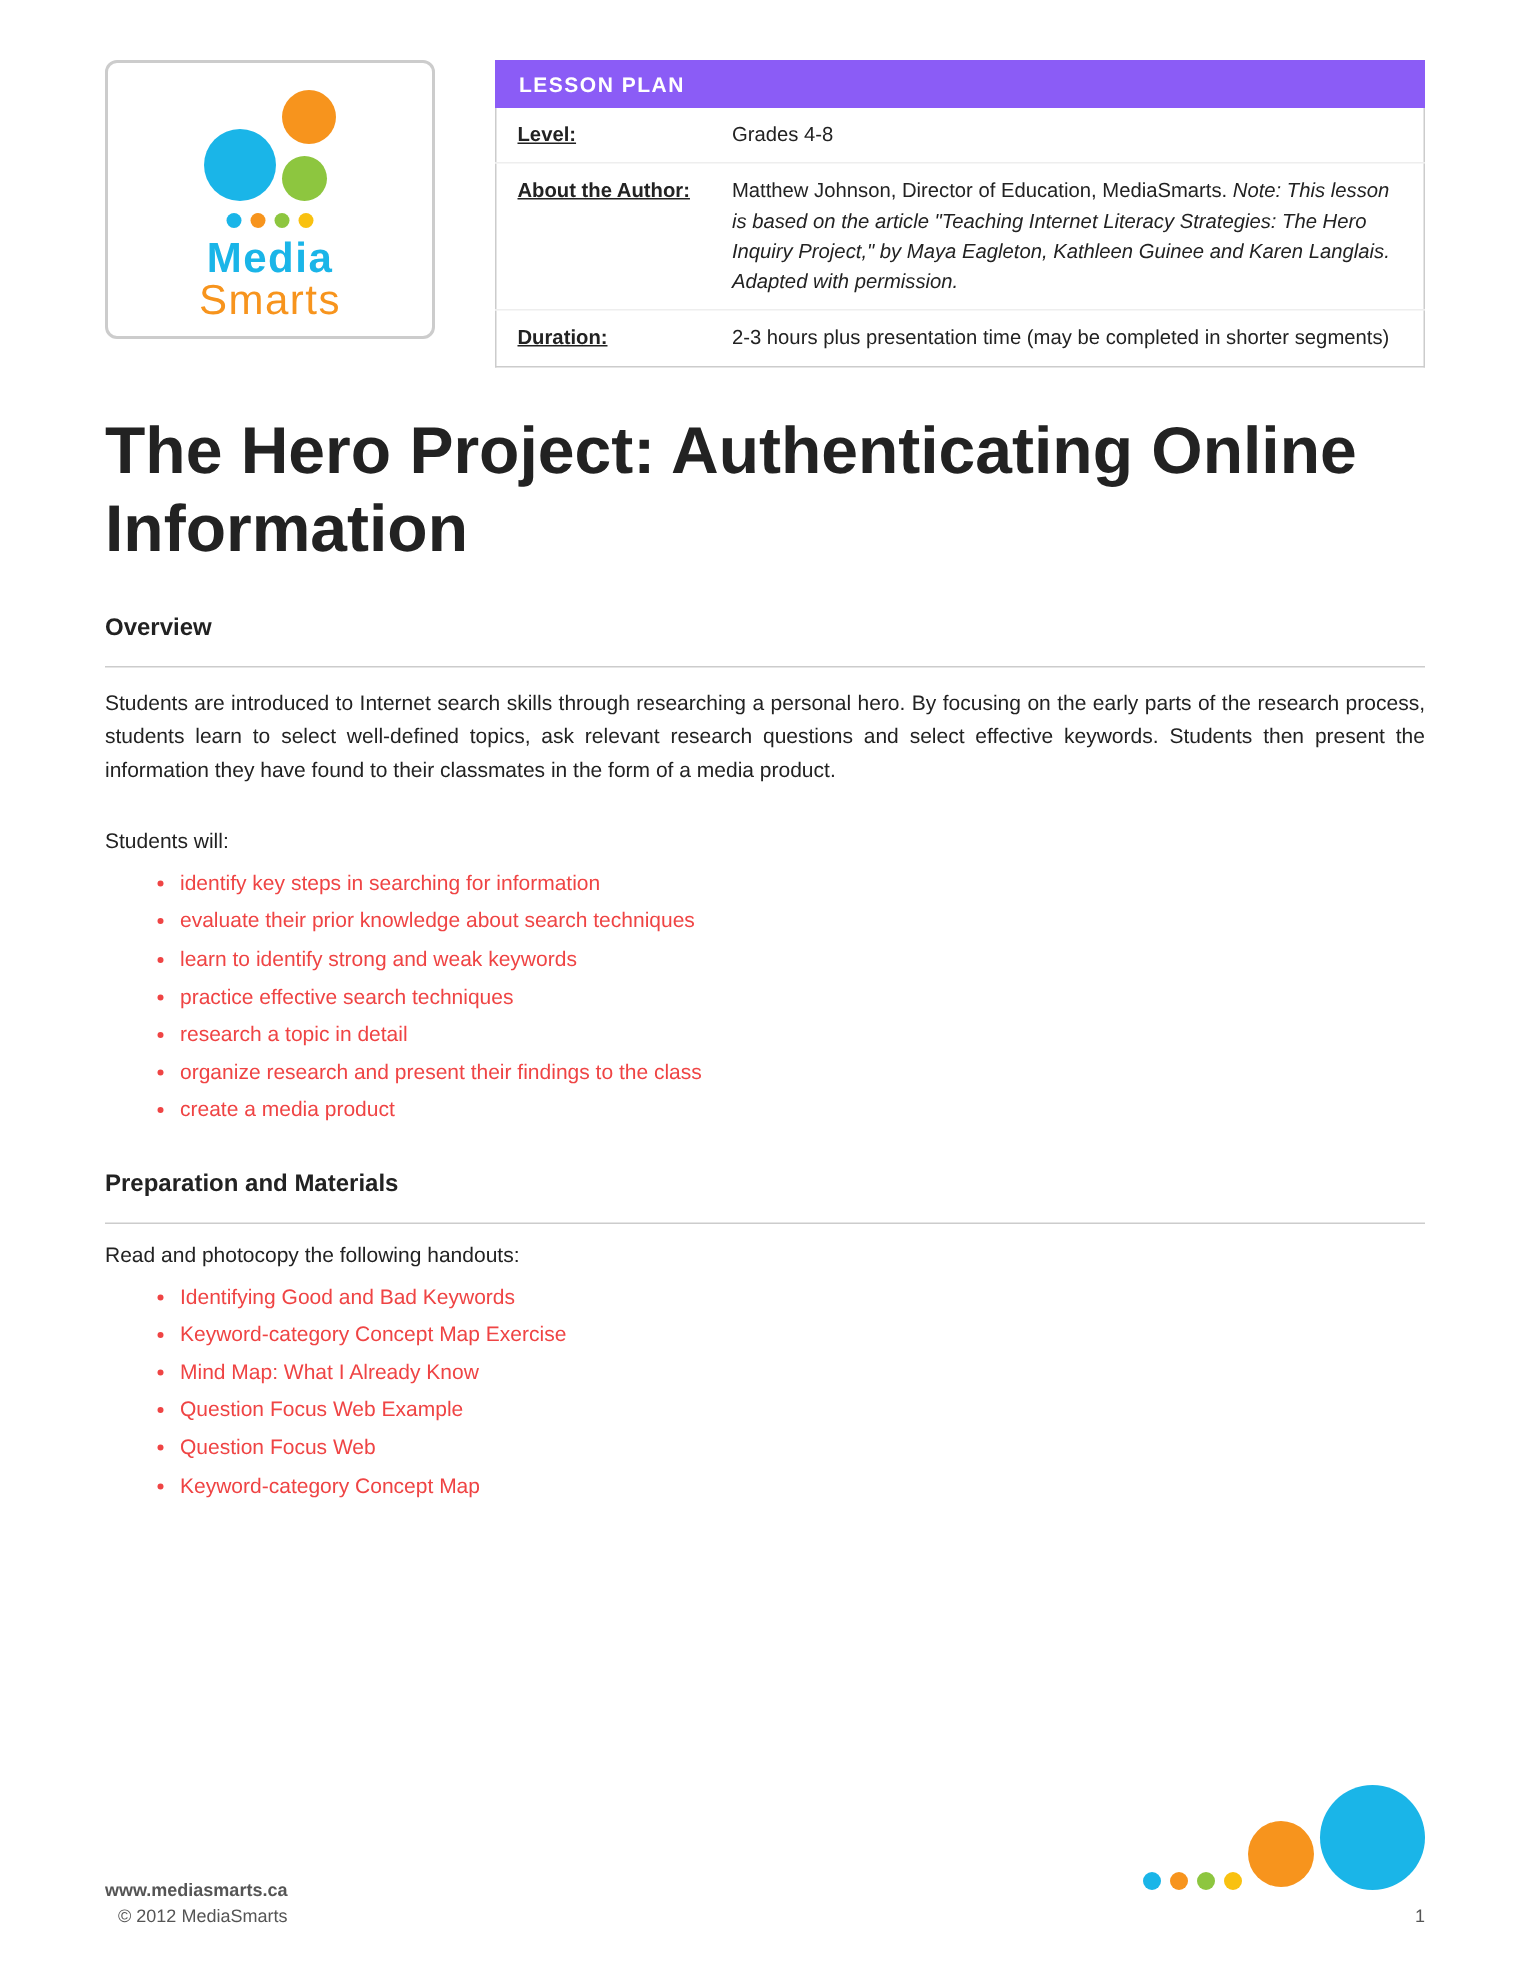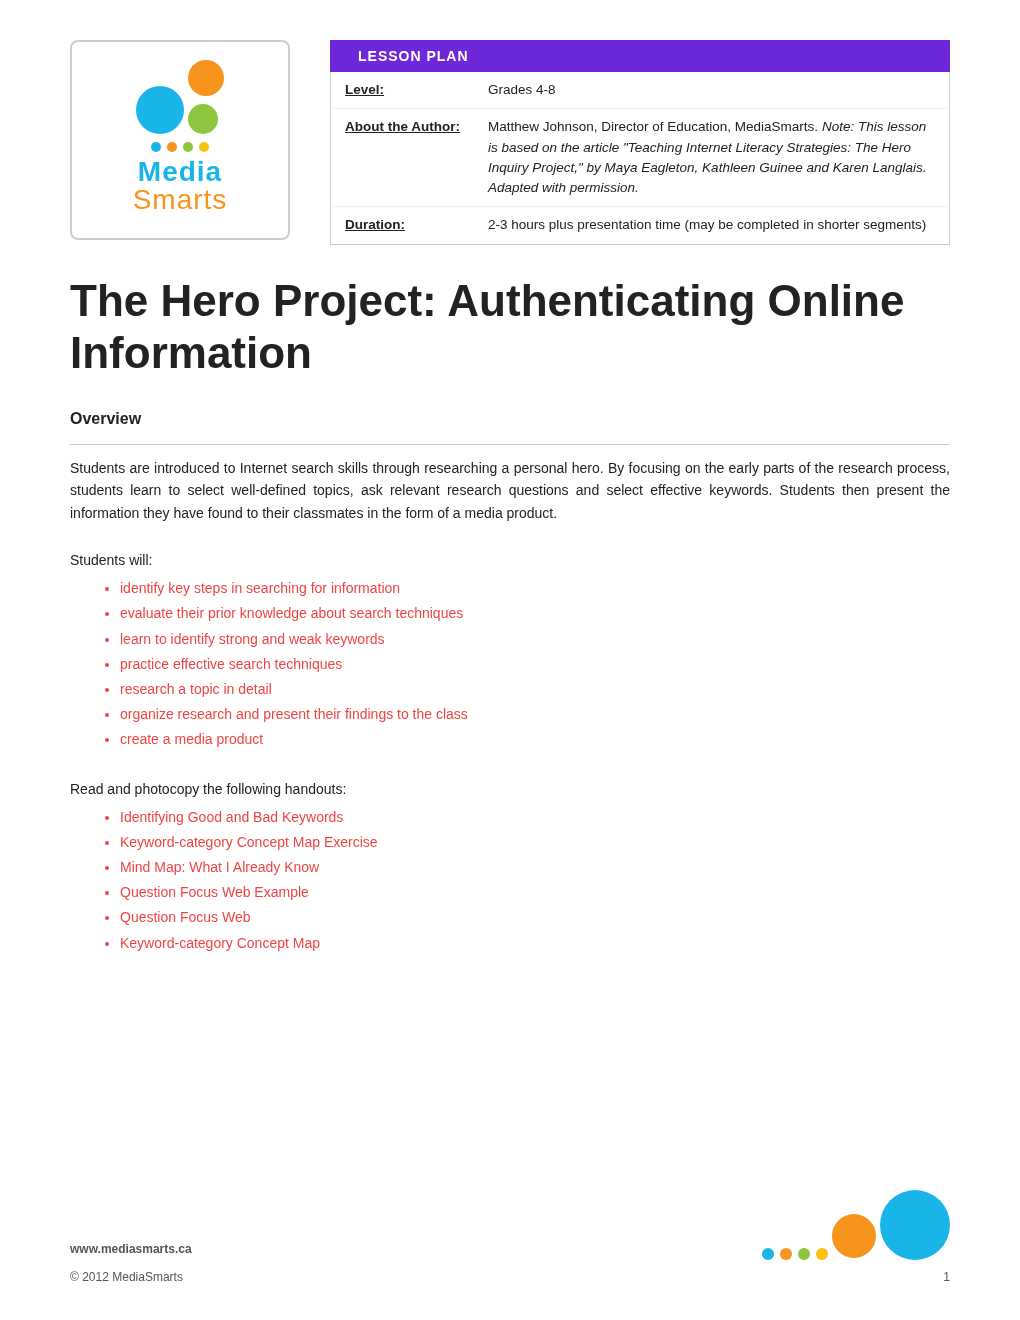--- a/index.html
+++ b/index.html
@@ -97,11 +97,11 @@
       flex: 1;
     }
     .lesson-plan-header {
-      background: #6d28d9;
+      background: #8b5cf6;
       color: #fff;
       font-weight: bold;
       font-size: 14px;
-      padding: 8px 28px;
+      padding: 8px 16px;
       text-transform: uppercase;
       letter-spacing: 1px;
       margin-bottom: 0;

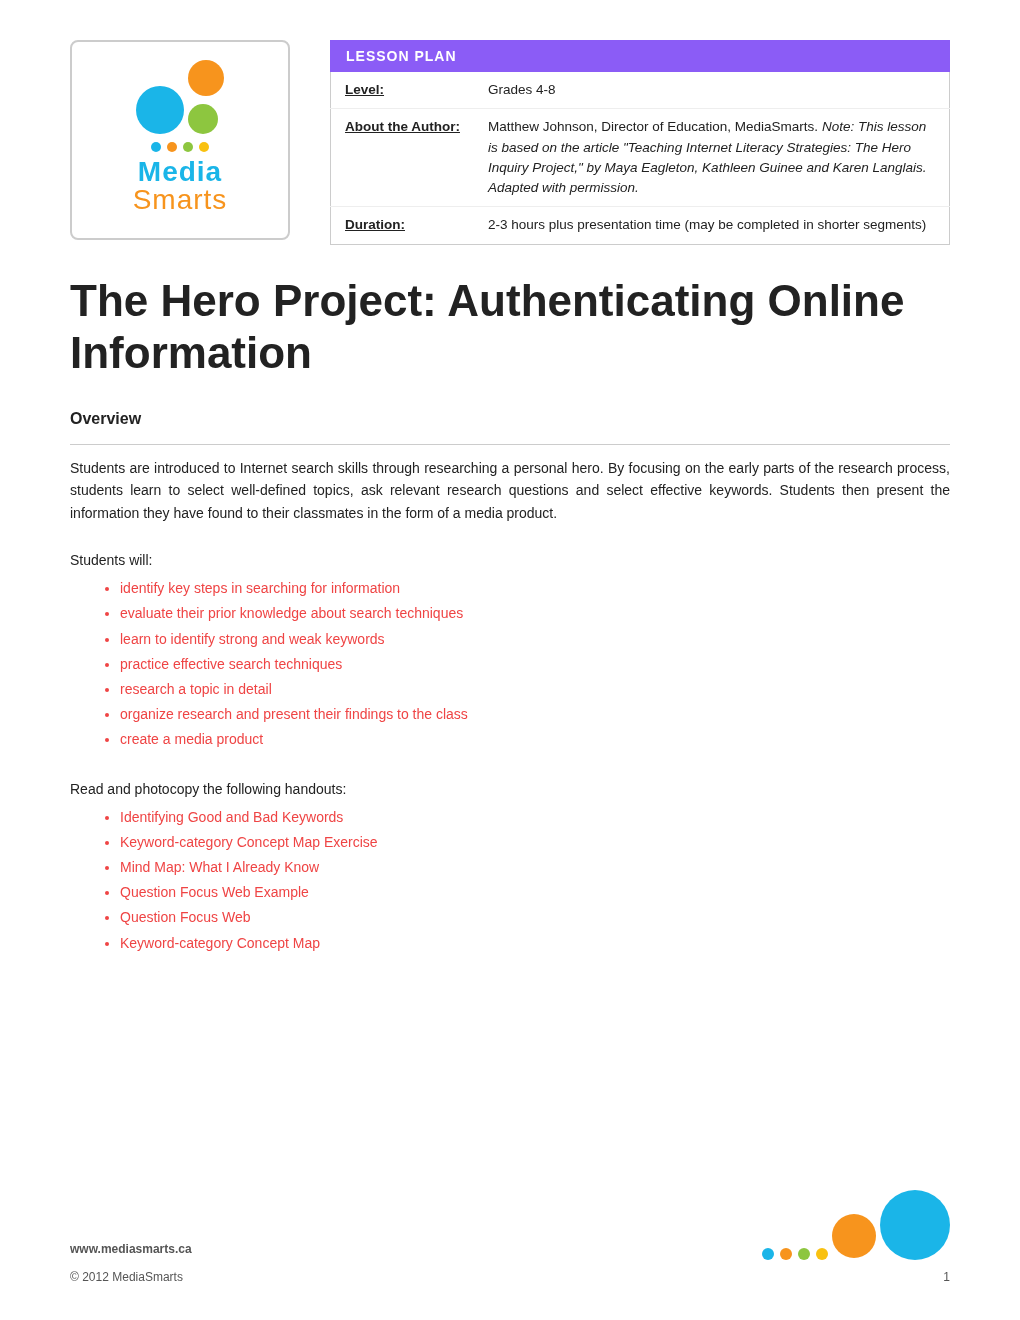--- a/index.html
+++ b/index.html
@@ -35,7 +35,7 @@
       min-width: 220px;
       border: 2px solid #ccc;
       border-radius: 8px;
-      padding: 18px 18px 24px 18px;
+      padding: 18px 18px 10px 18px;
       display: flex;
       flex-direction: column;
       align-items: center;

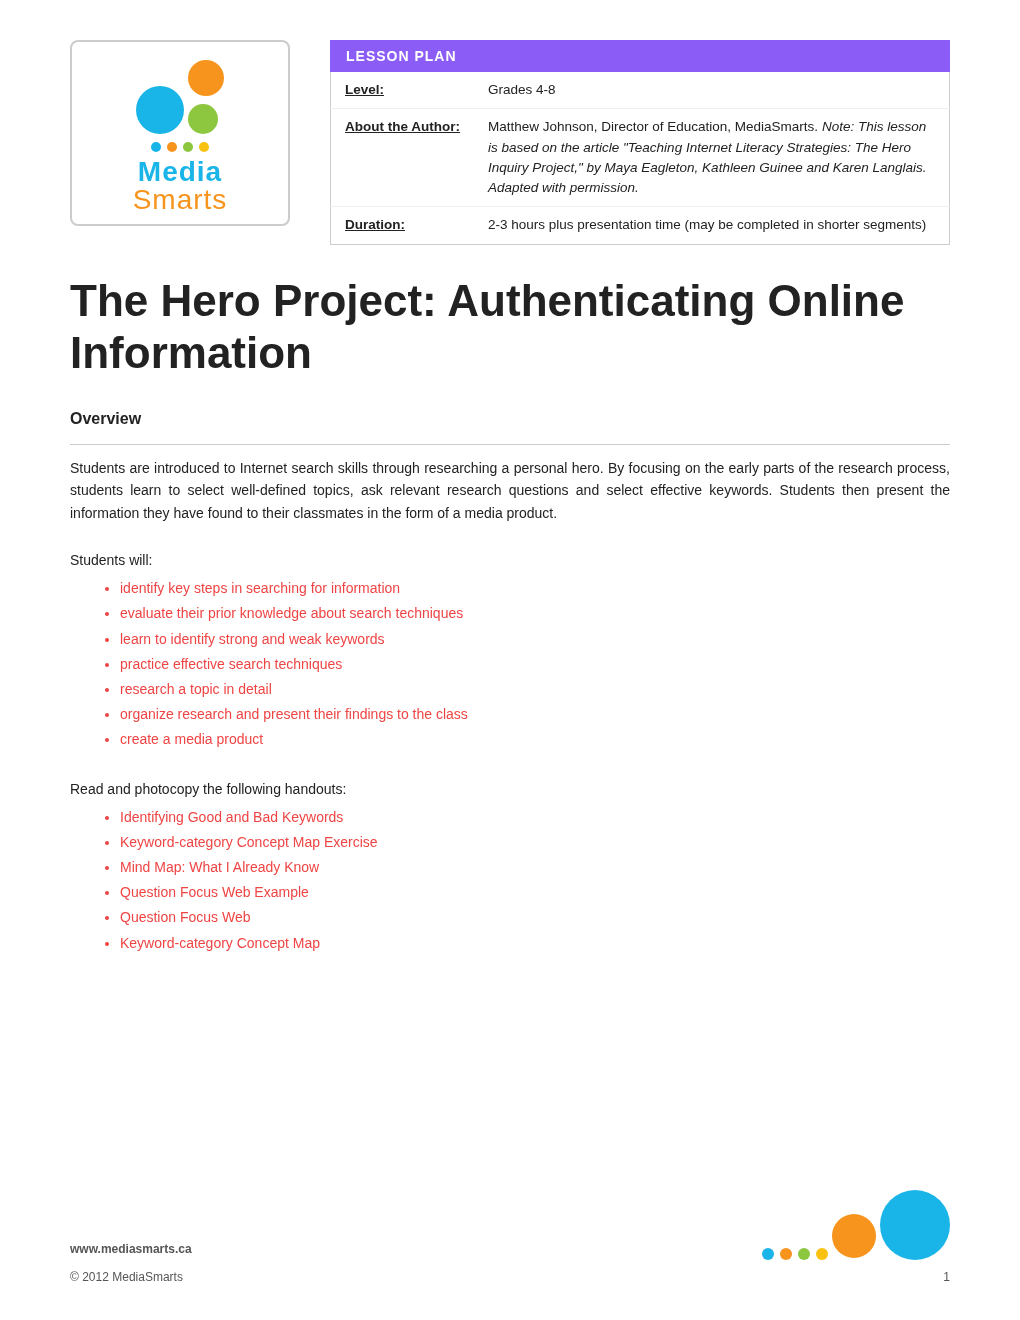--- a/index.html
+++ b/index.html
@@ -296,6 +296,7 @@
   </div>
 
   <div class="section">
+    <div class="section-heading">Preparation and Materials</div>
     <p class="section-intro">Read and photocopy the following handouts:</p>
     <ul class="bullet-list">
 

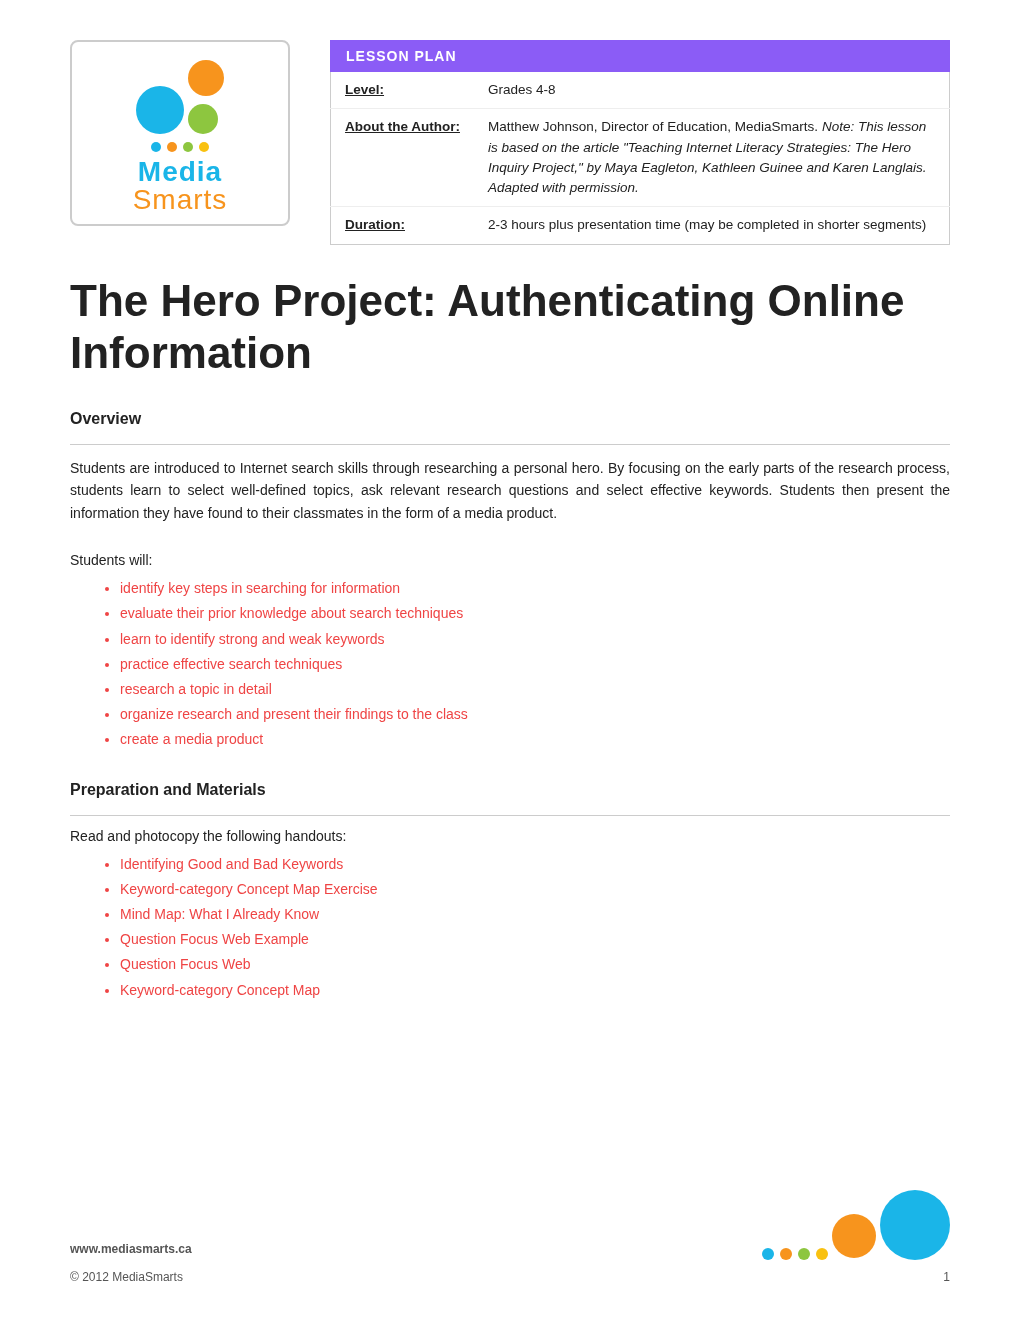--- a/index.html
+++ b/index.html
@@ -192,7 +192,8 @@
     .footer-left {
       display: flex;
       flex-direction: column;
-      gap: 14px;
+      gap: 3px;
+      align-items: flex-end;
     }
     .footer-url { font-weight: bold; font-size: 12px; }
     .footer-copy { font-size: 12px; }

